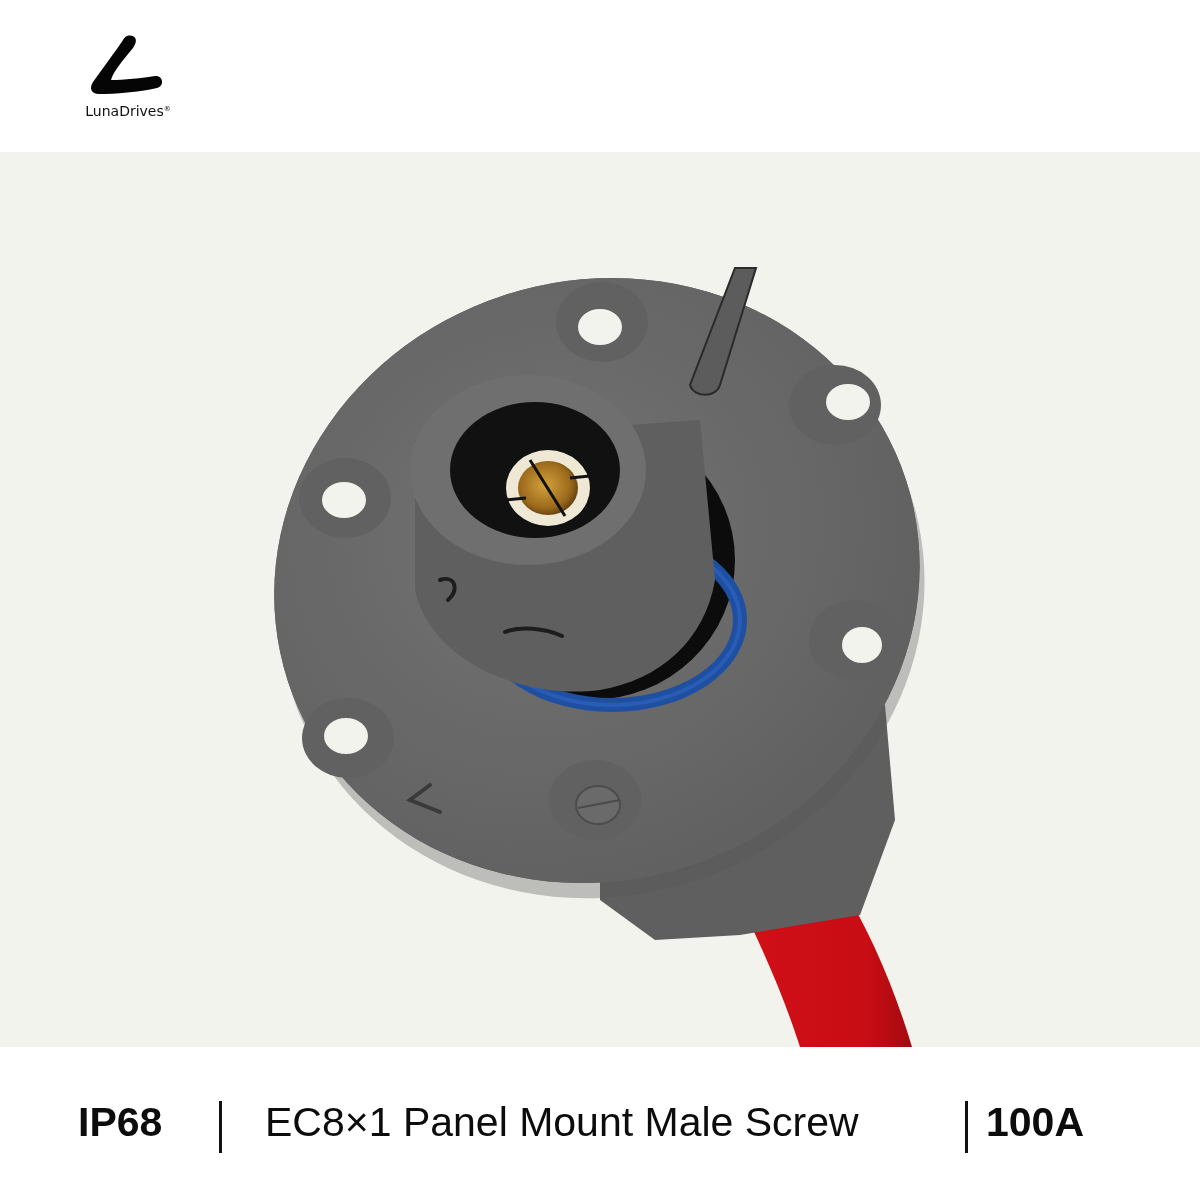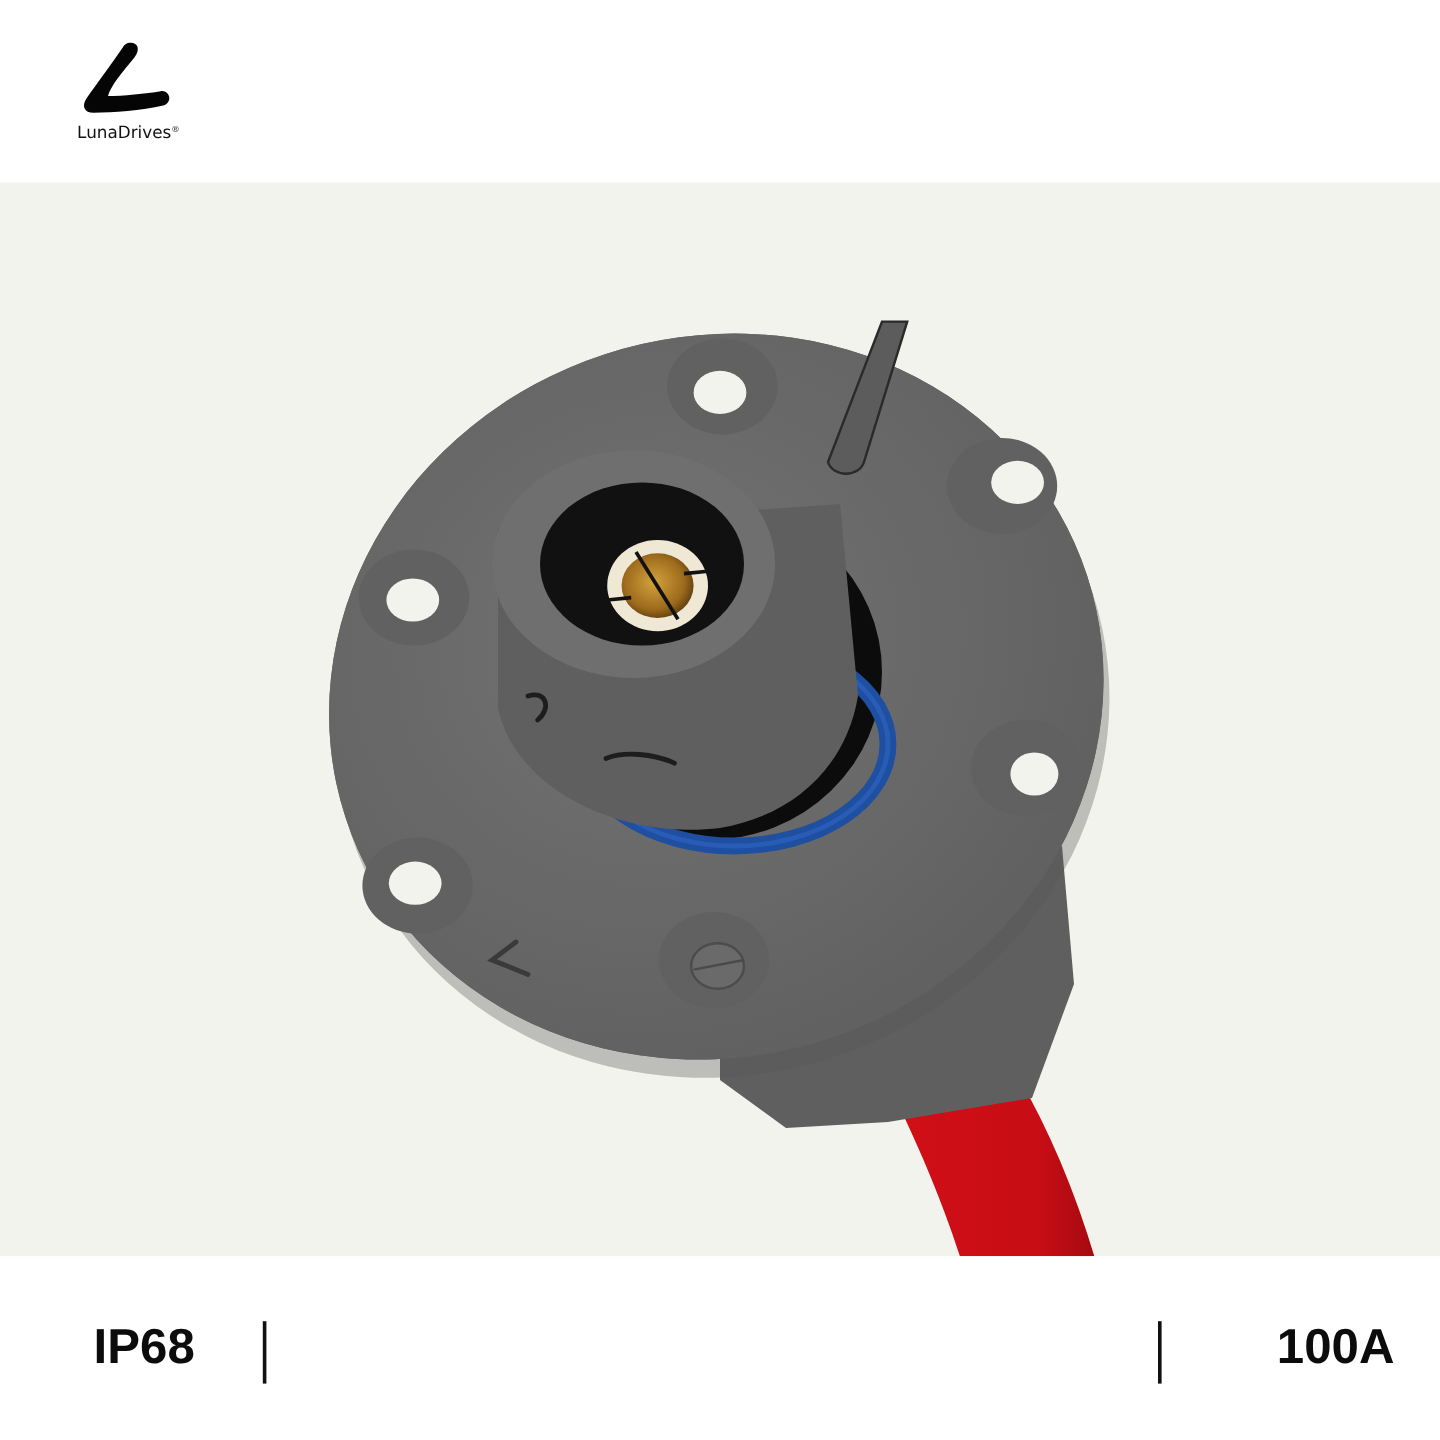--- a/index.html
+++ b/index.html
@@ -13,7 +13,7 @@
     position: absolute; left: 0; top: 0; width: 1200px; height: 152px;
     background: #ffffff;
   }
-  .logo { position: absolute; left: 52px; top: 30px; width: 110px; height: 92px; }
+  .logo { position: absolute; left: 73px; top: 30px; width: 110px; height: 92px; }
   .logo svg { position: absolute; left: 10px; top: 0; }
   .logo-text {
     position: absolute; left: 0; top: 73px; width: 110px;

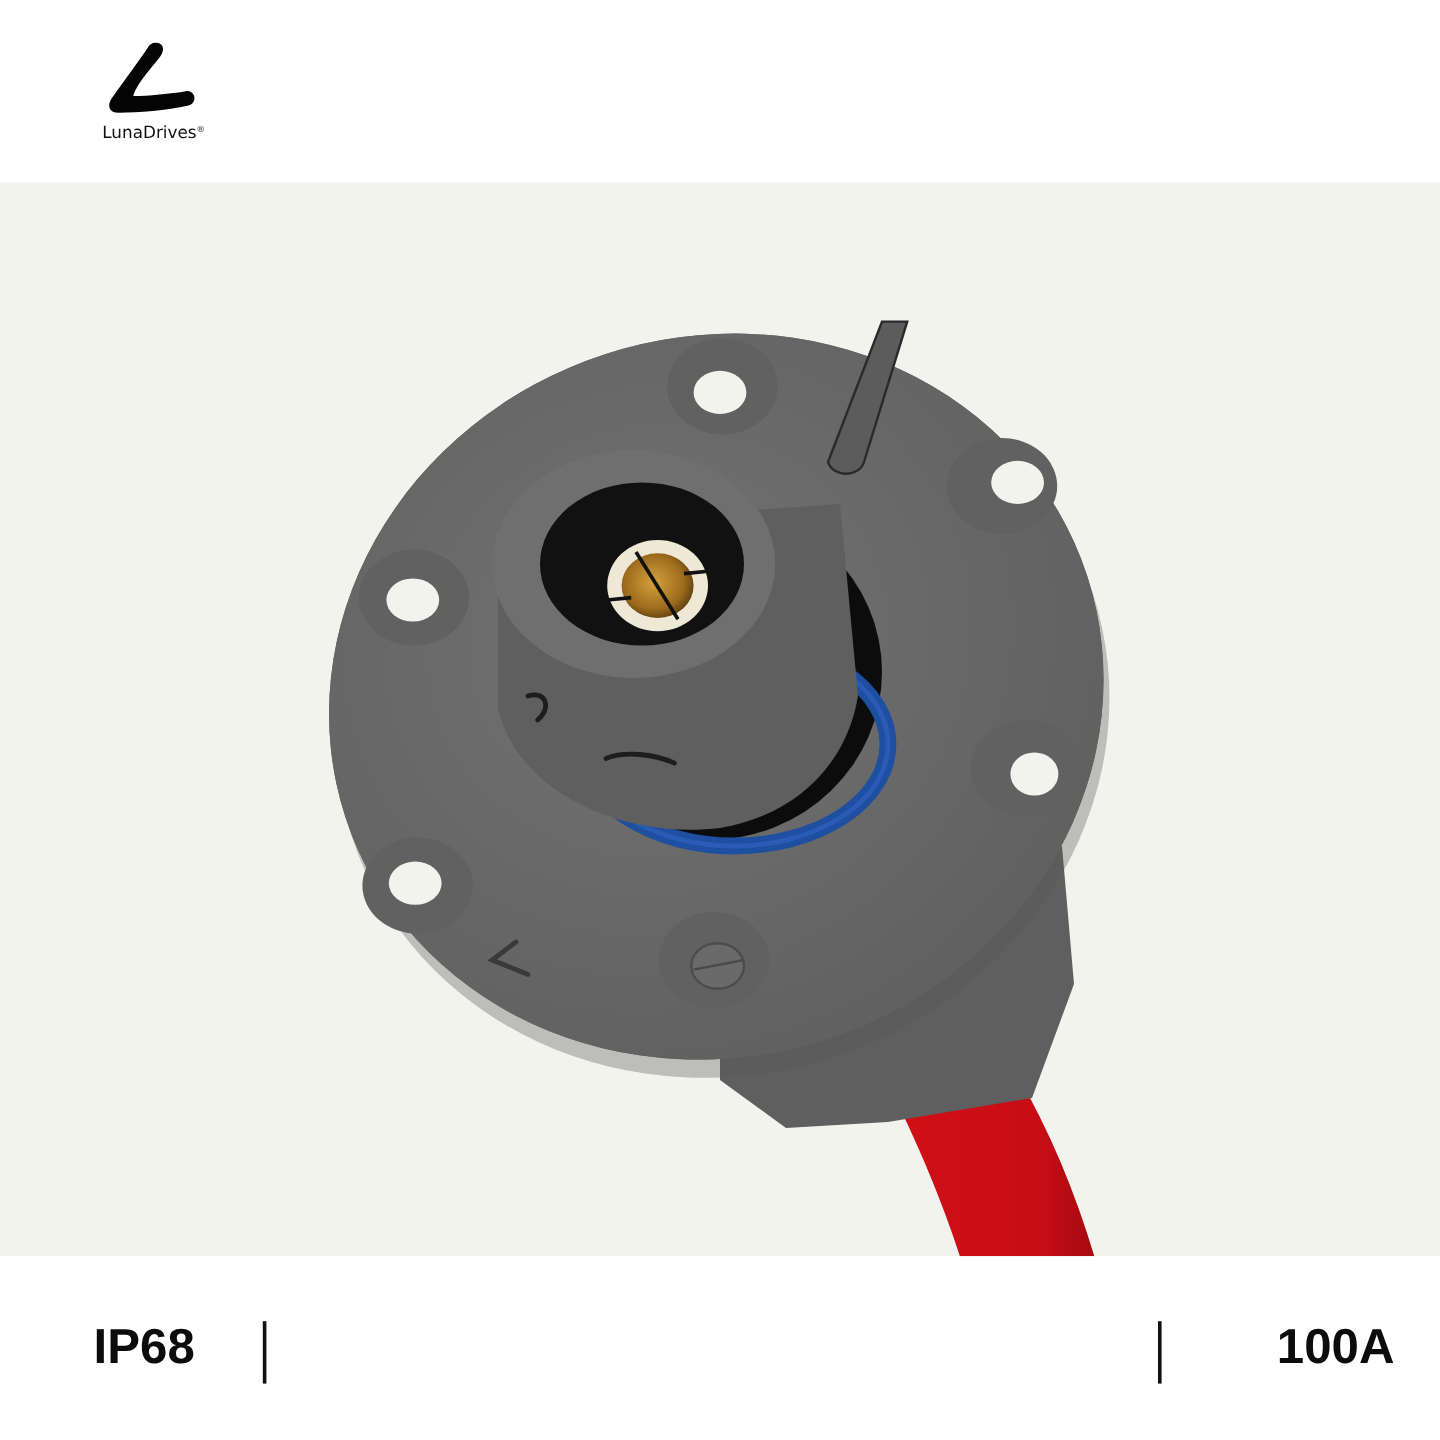--- a/index.html
+++ b/index.html
@@ -141,6 +141,7 @@
 <div class="footer">
   <div class="spec bold" style="left:78px;">IP68</div>
   <div class="divider" style="left:219px;"></div>
+  <div class="spec" style="left:265px;">EC8×1 Panel Mount Male Screw</div>
   <div class="divider" style="left:965px;"></div>
   <div class="spec bold" style="left:1064px;">100A</div>
 </div>

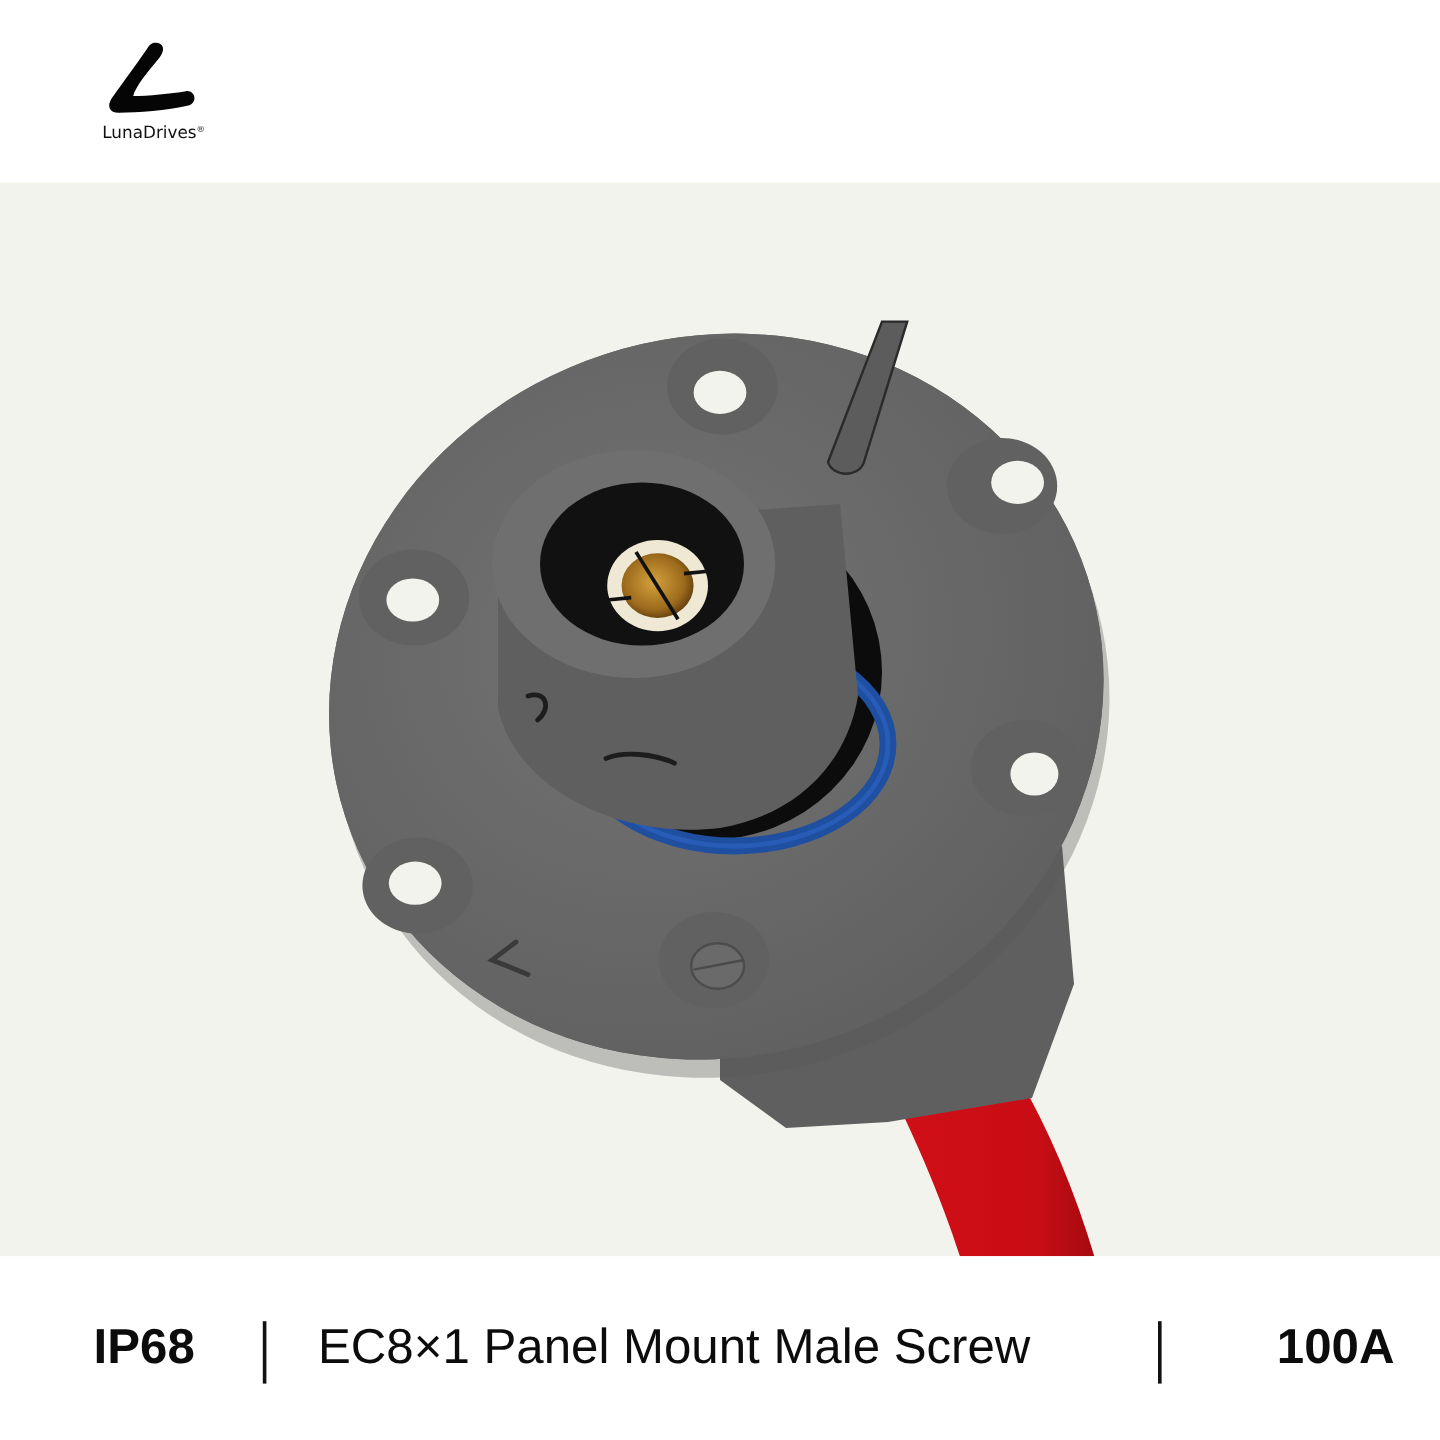--- a/index.html
+++ b/index.html
@@ -143,7 +143,7 @@
   <div class="divider" style="left:219px;"></div>
   <div class="spec" style="left:265px;">EC8×1 Panel Mount Male Screw</div>
   <div class="divider" style="left:965px;"></div>
-  <div class="spec bold" style="left:1064px;">100A</div>
+  <div class="spec bold" style="left:986px;">100A</div>
 </div>
 
 </body></html>

